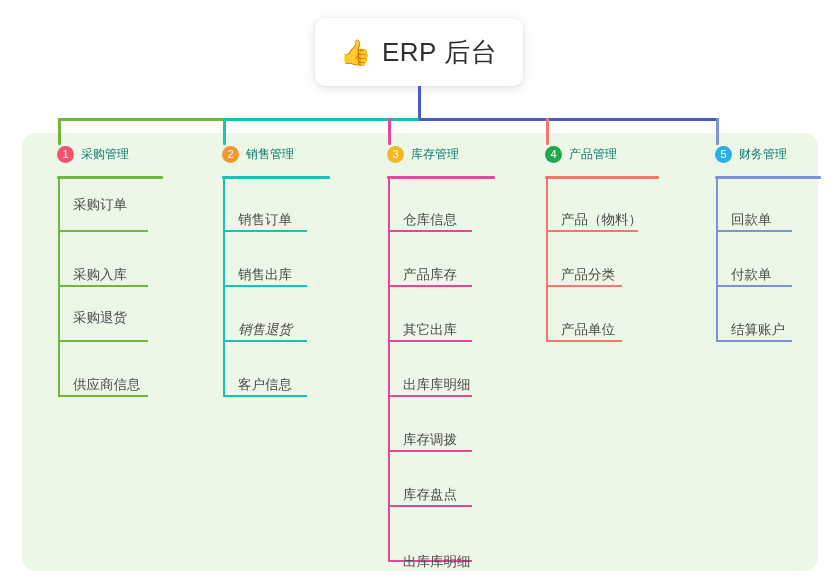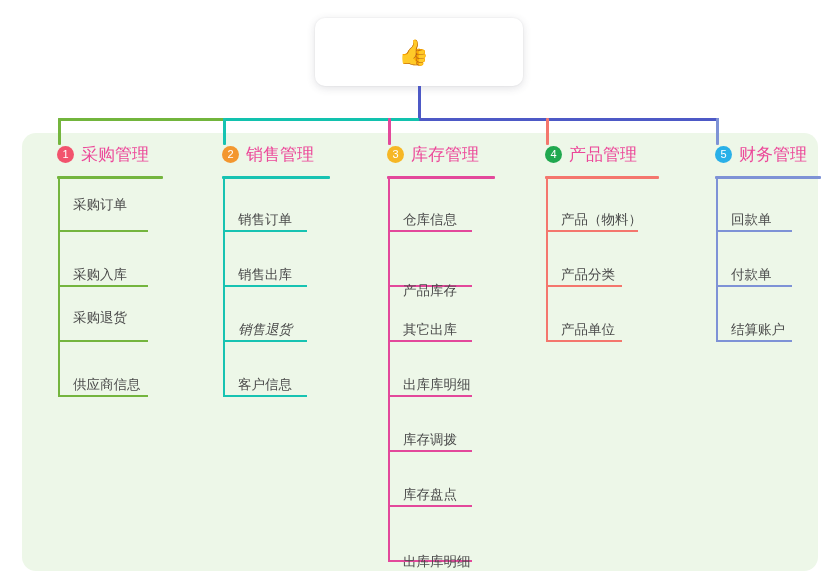--- a/index.html
+++ b/index.html
@@ -139,6 +139,7 @@
 
   <div class="root-card">
     <span class="root-emoji">👍</span>
+    <span class="root-title">ERP 后台</span>
   </div>
 
   <div id="connectors">

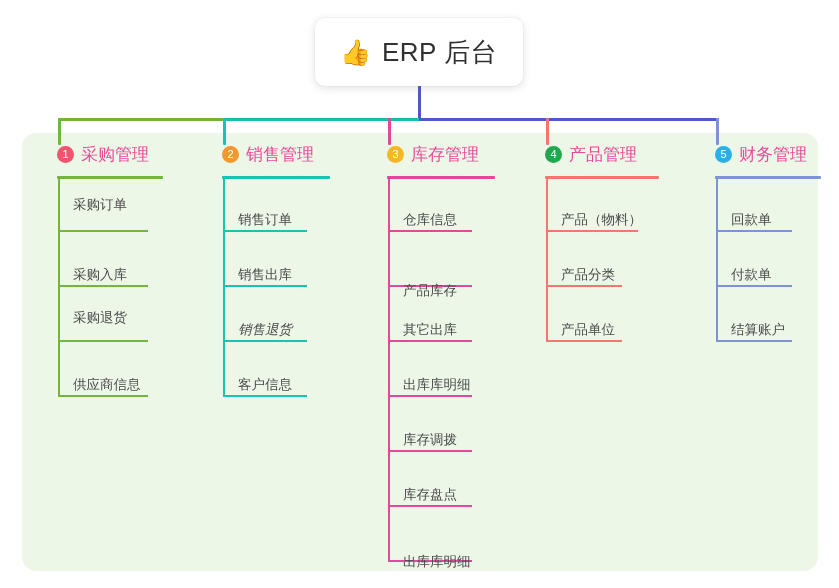--- a/index.html
+++ b/index.html
@@ -100,8 +100,8 @@
     font-family: "Liberation Sans", sans-serif;
   }
   .col-title {
-    font-size: 17px;
-    color: #ec4899;
+    font-size: 12px;
+    color: #0f766e;
   }
   .head-rule {
     position: absolute;

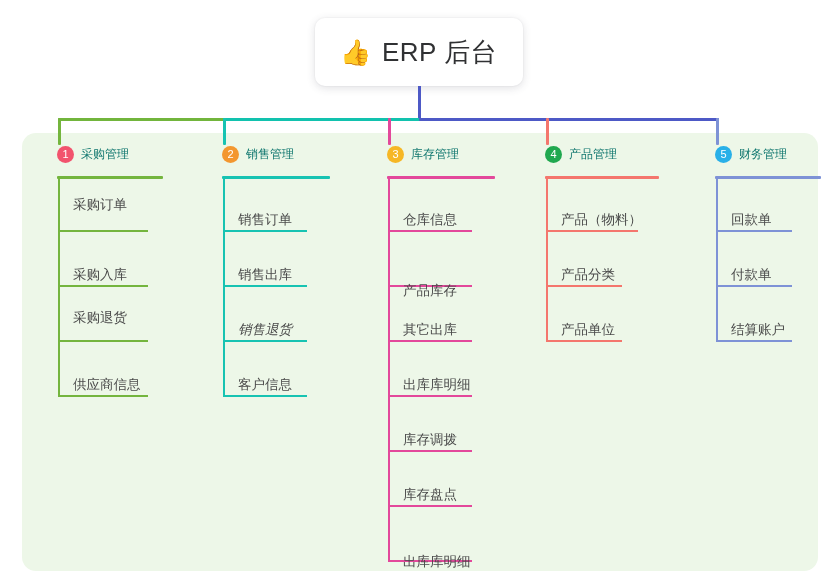--- a/index.html
+++ b/index.html
@@ -197,7 +197,7 @@
         <div class="leaf" style="top: 90px; width: 84px; background: rgb(227, 72, 155);"></div>
         <div class="leaf-label" style="top: 71px; left: 32px;">仓库信息</div>
         <div class="leaf" style="top: 145px; width: 84px; background: rgb(227, 72, 155);"></div>
-        <div class="leaf-label" style="top: 142px; left: 32px; font-family: Liberation Mono, monospace;">产品库存</div>
+        <div class="leaf-label" style="top: 126px; left: 32px; font-family: Liberation Mono, monospace;">产品库存</div>
         <div class="leaf" style="top: 200px; width: 84px; background: rgb(227, 72, 155);"></div>
         <div class="leaf-label" style="top: 181px; left: 32px;">其它出库</div>
         <div class="leaf" style="top: 255px; width: 84px; background: rgb(227, 72, 155);"></div>

